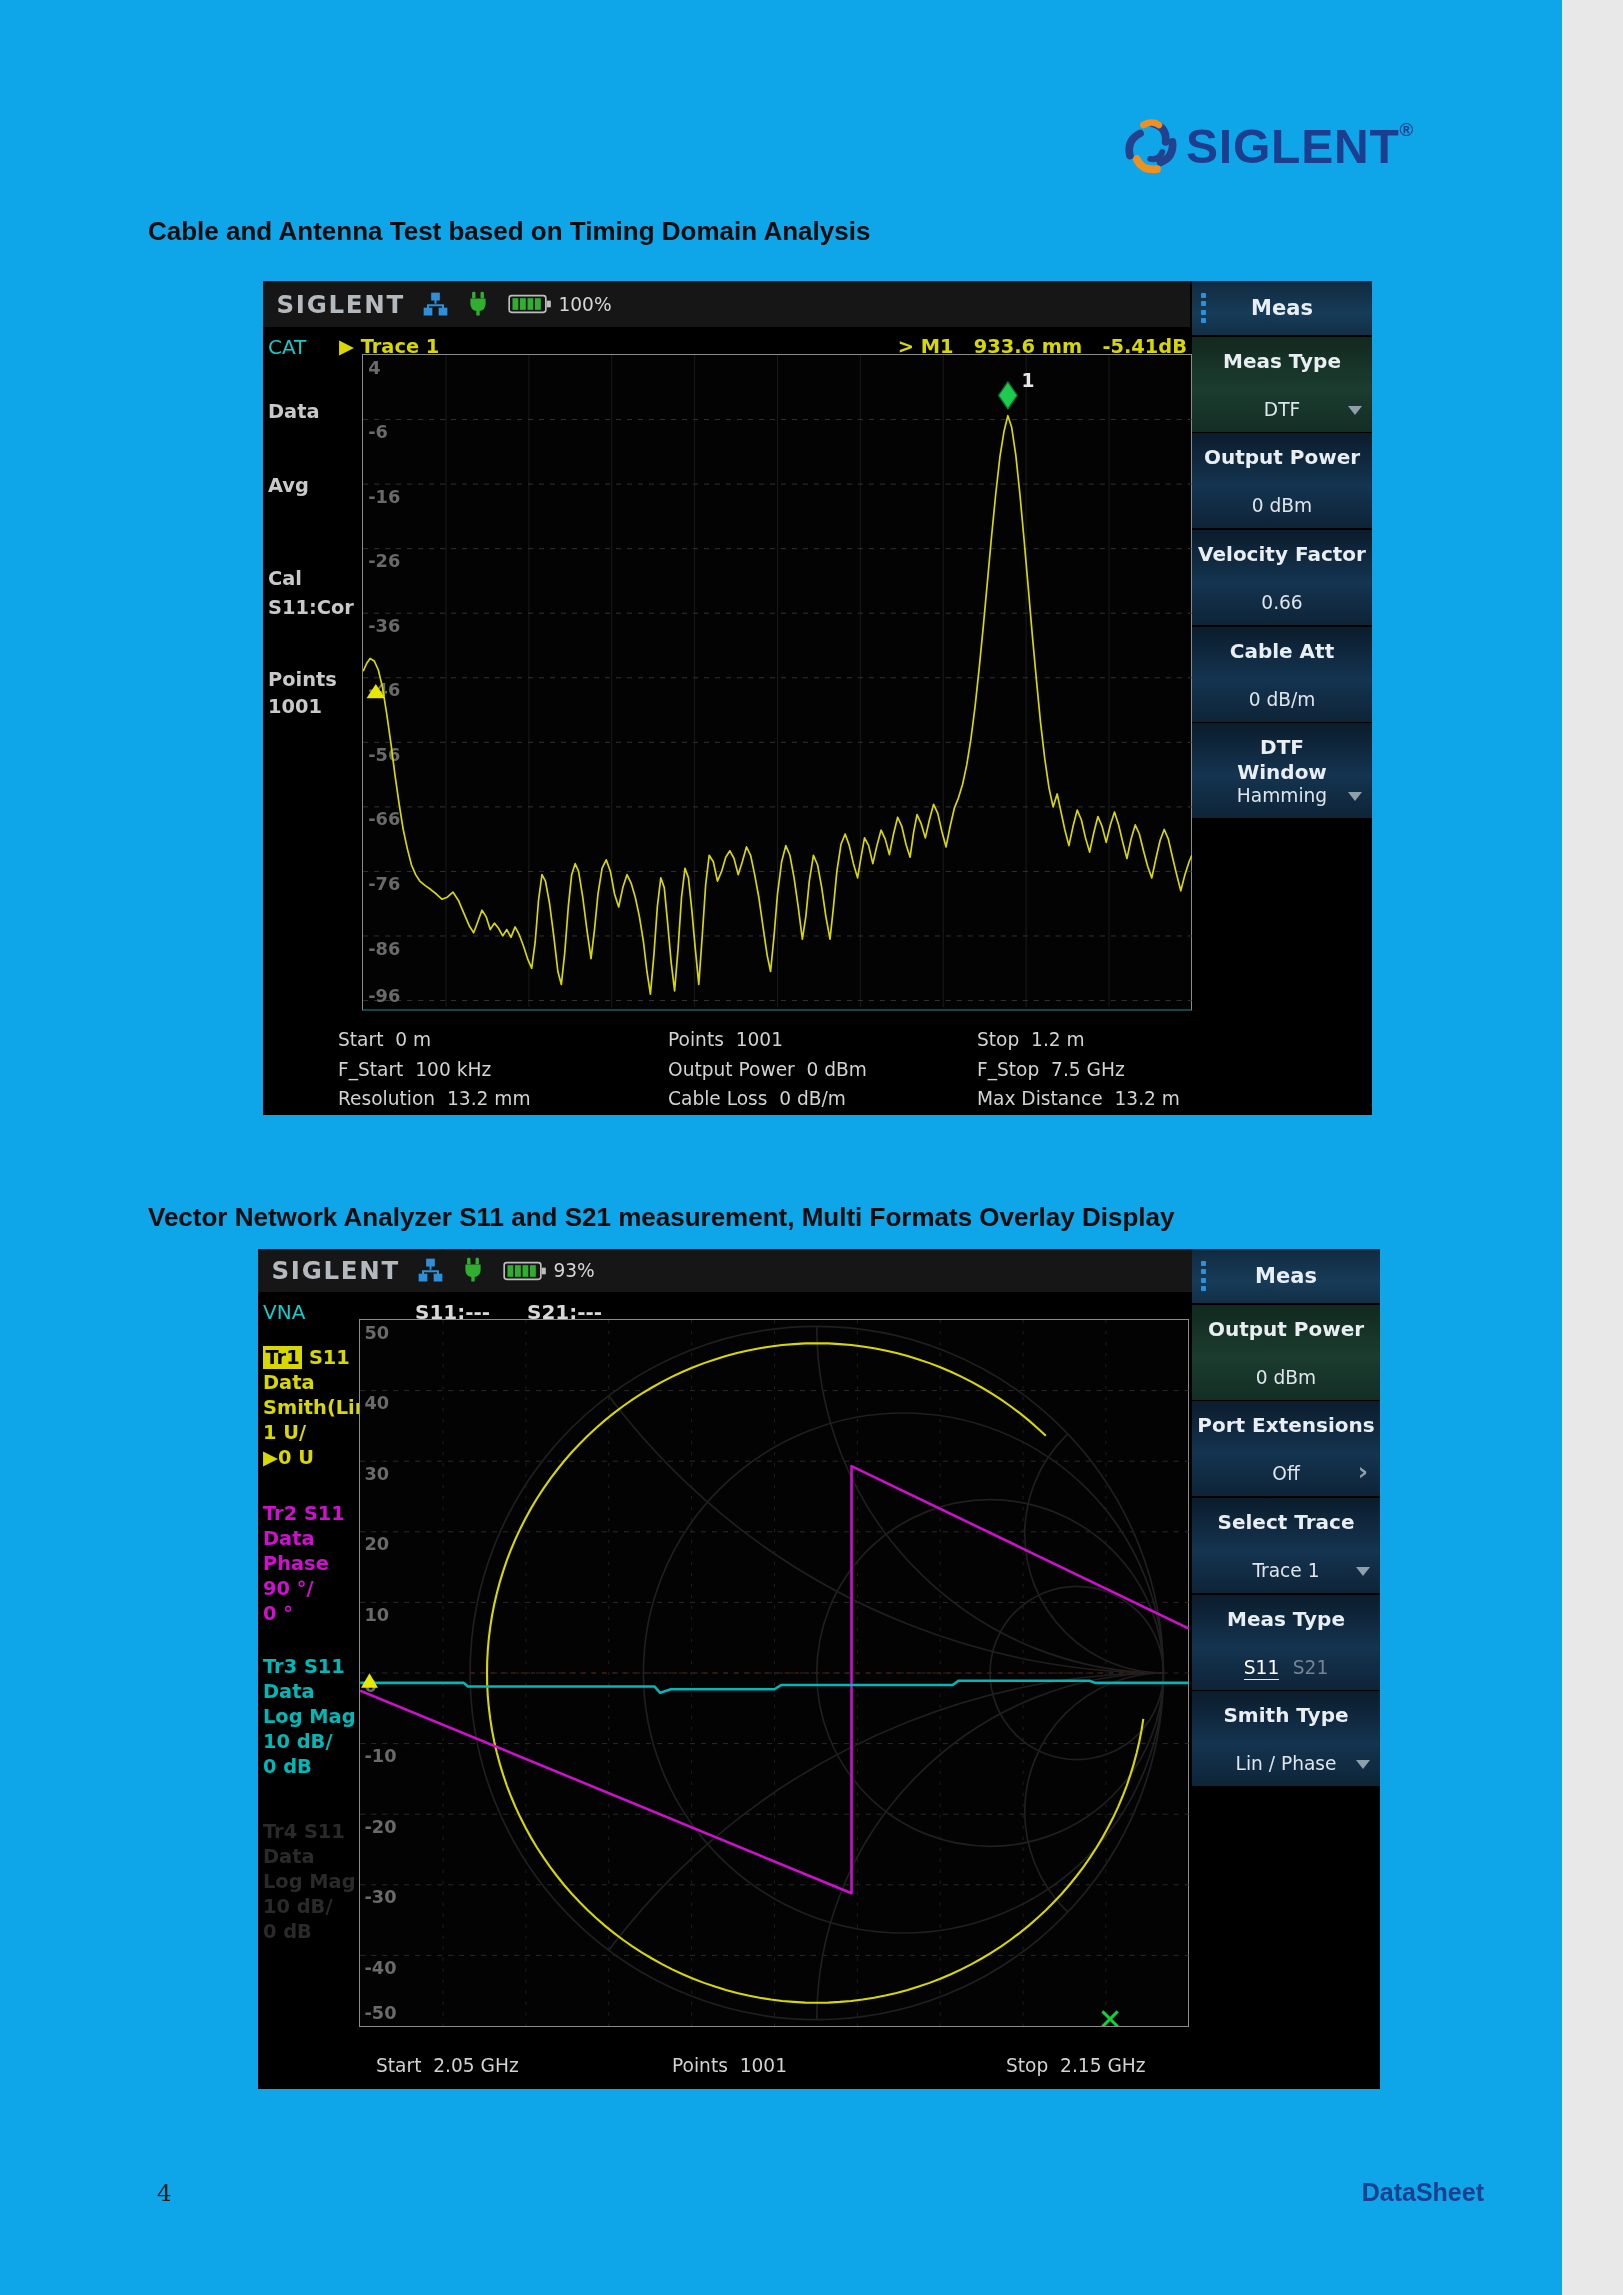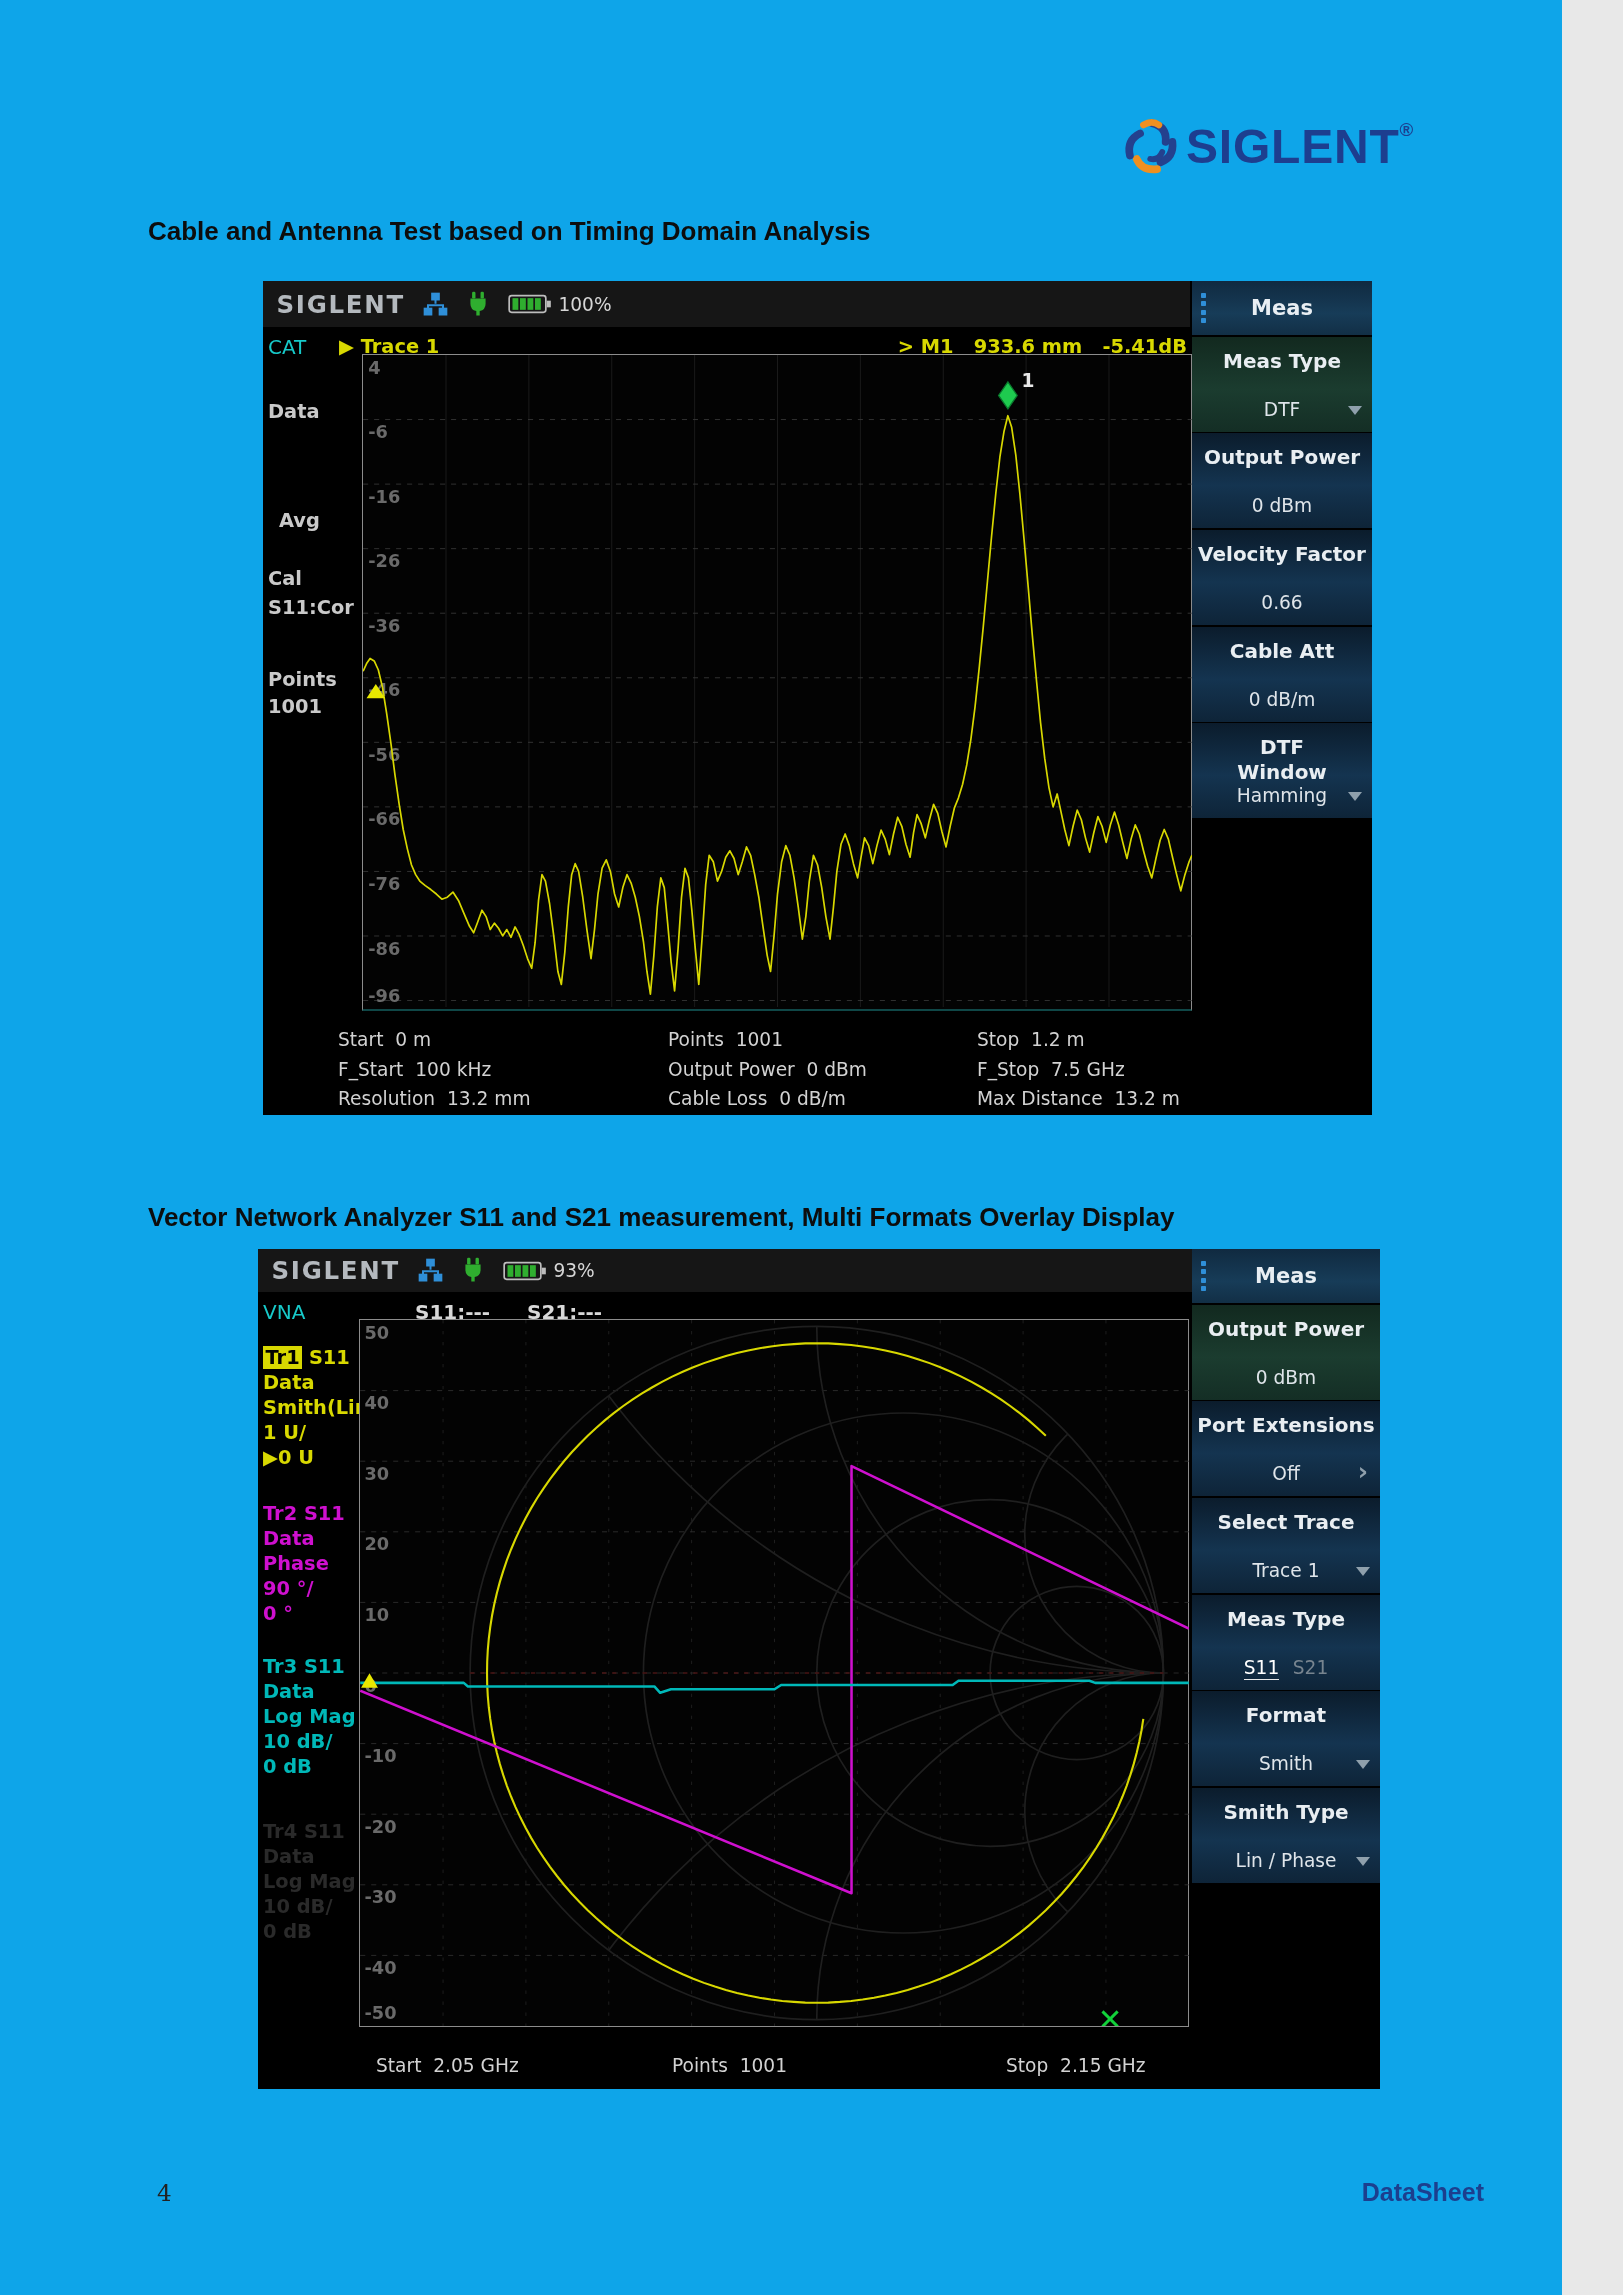--- a/index.html
+++ b/index.html
@@ -116,7 +116,7 @@
 
     <div id="leftLabels1">
         <span class="abs left-label" style="left: 5px; top: 119px;">Data</span>
-        <span class="abs left-label" style="left: 16px; top: 193px; margin-top: 35px;">Avg</span>
+        <span class="abs left-label" style="left: 5px; top: 193px;">Avg</span>
         <span class="abs left-label" style="left: 5px; top: 286px;">Cal</span>
         <span class="abs left-label" style="left: 5px; top: 315px;">S11:Cor</span>
         <span class="abs left-label" style="left: 5px; top: 387px;">Points</span>

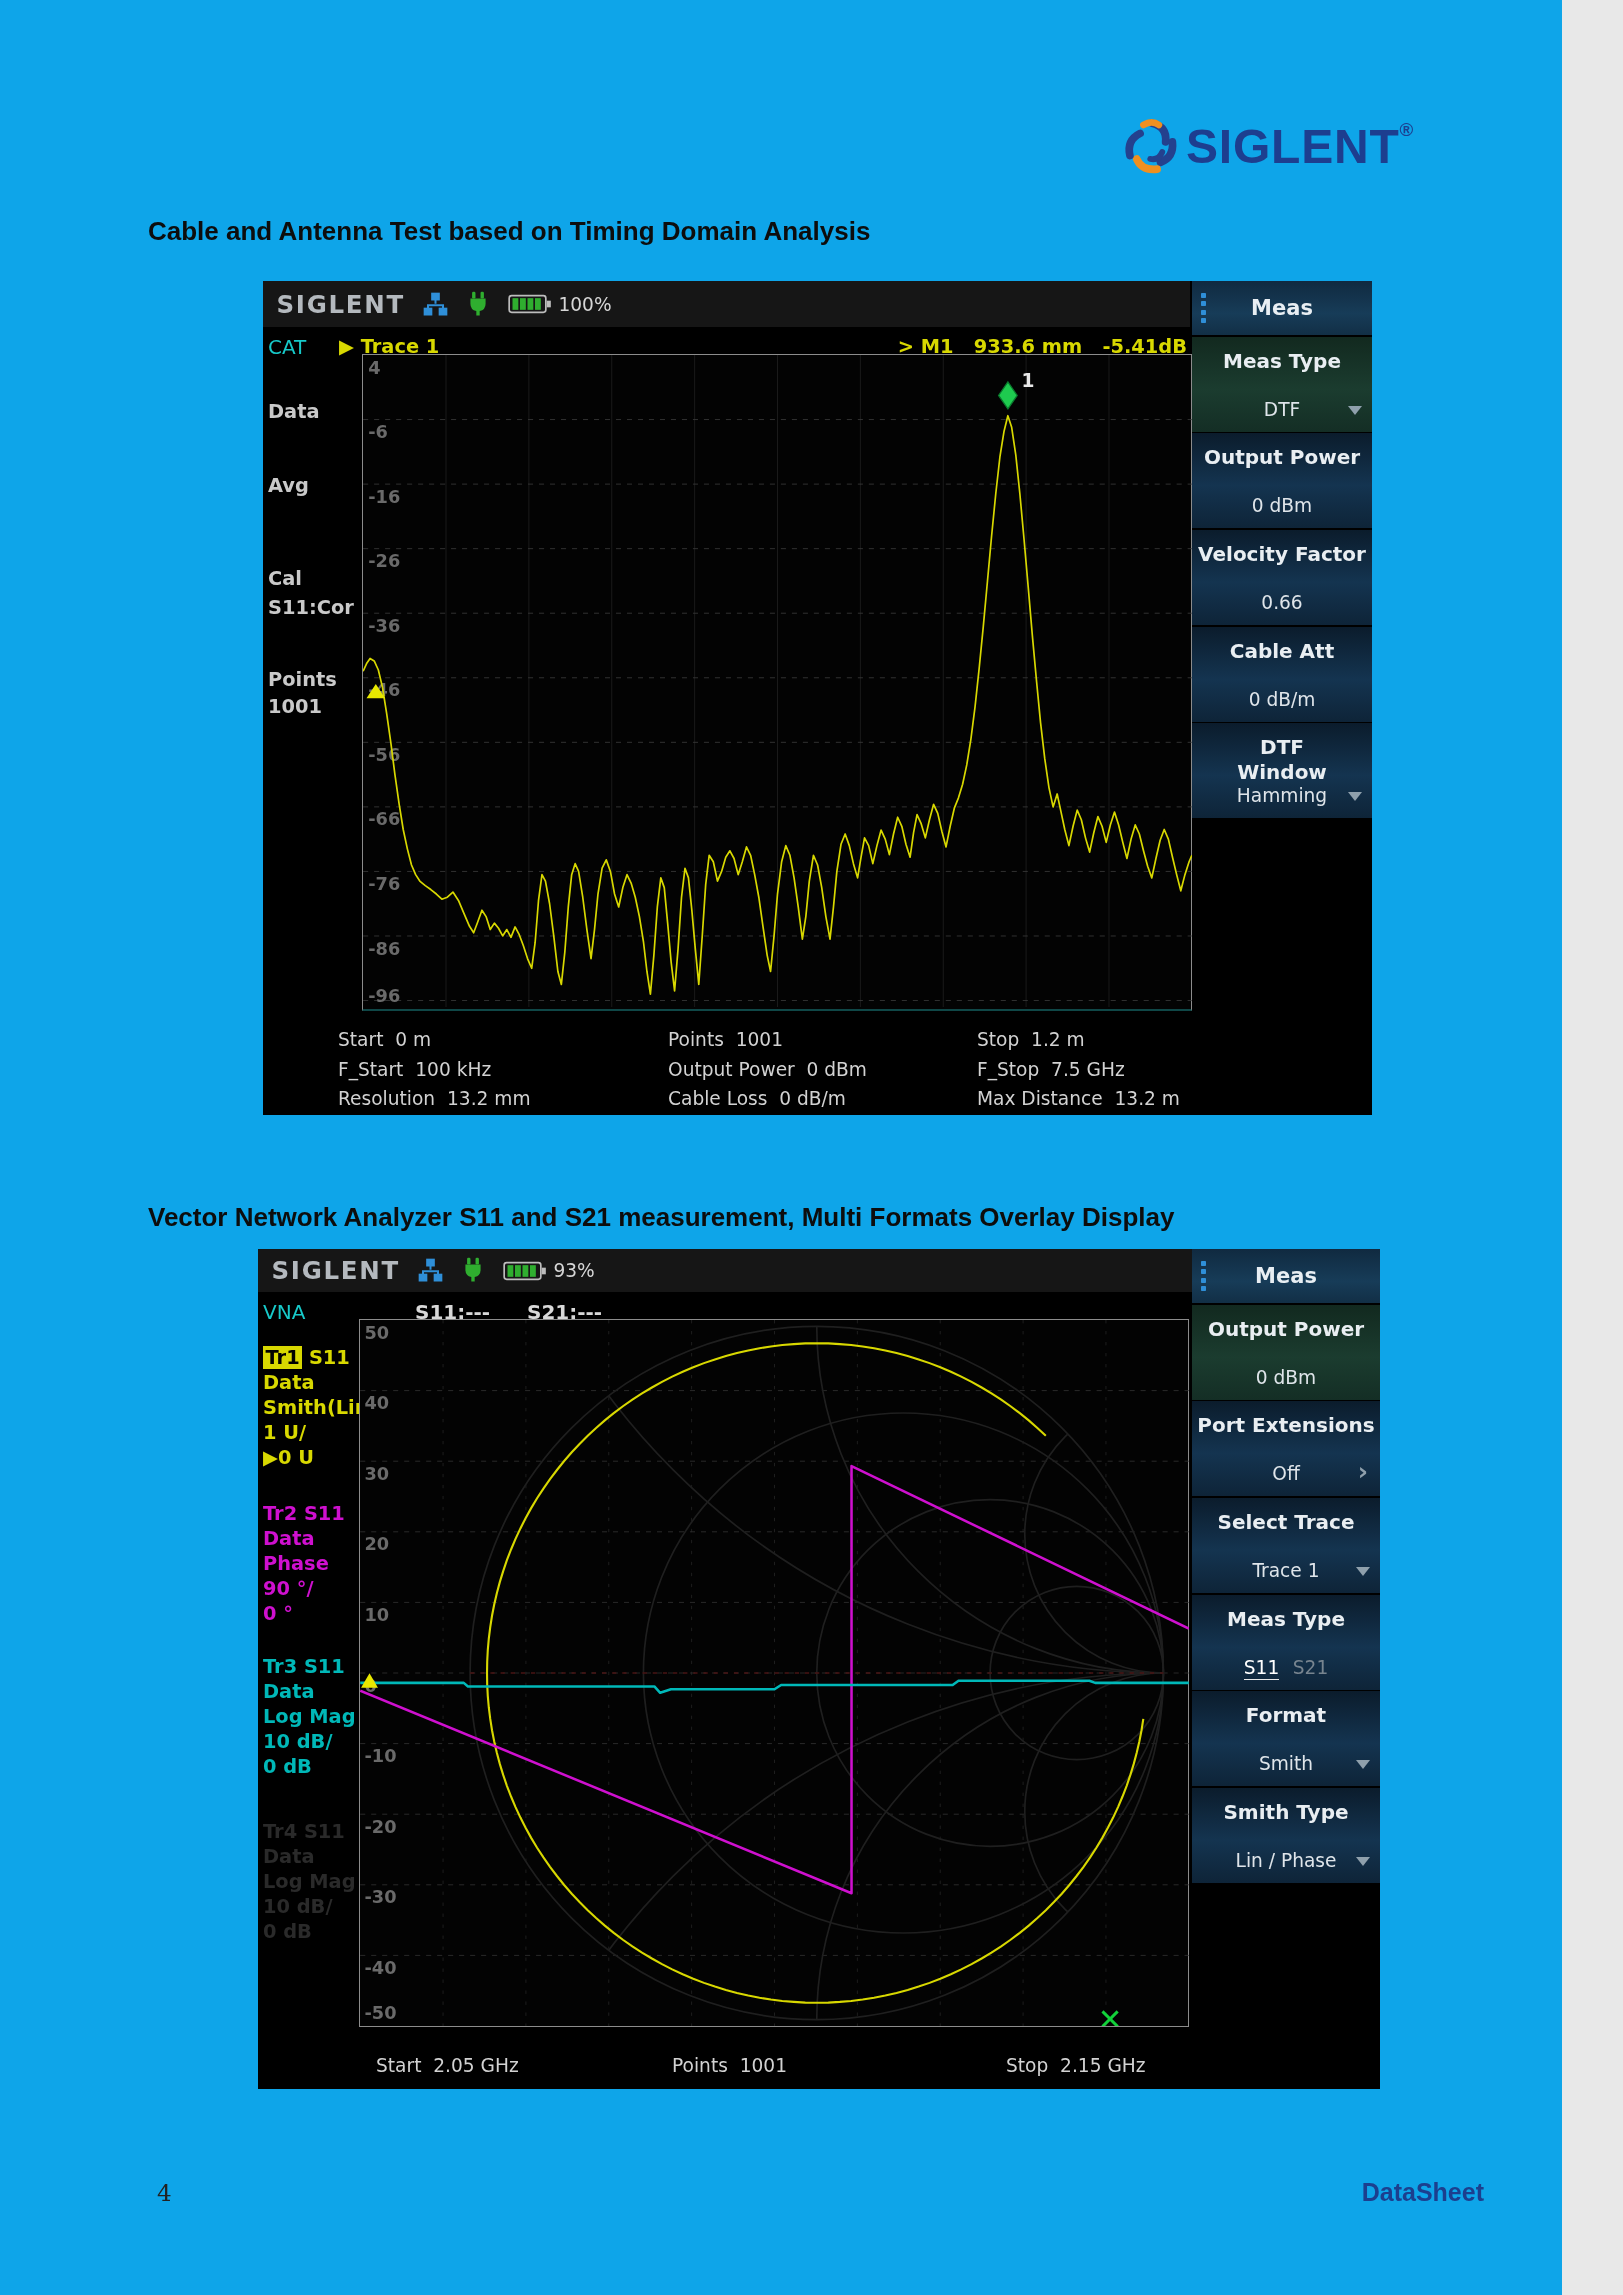--- a/index.html
+++ b/index.html
@@ -372,11 +372,6 @@
           <div class="mi-value"><span class="v-underline">S11</span><span class="v-dim">S21</span></div>
         </div>
         <div class="menu-item">
-          <div class="mi-label">Format</div>
-          <div class="mi-value">Smith</div>
-          <div class="mi-arrow"></div>
-        </div>
-        <div class="menu-item">
           <div class="mi-label">Smith Type</div>
           <div class="mi-value">Lin / Phase</div>
           <div class="mi-arrow"></div>

